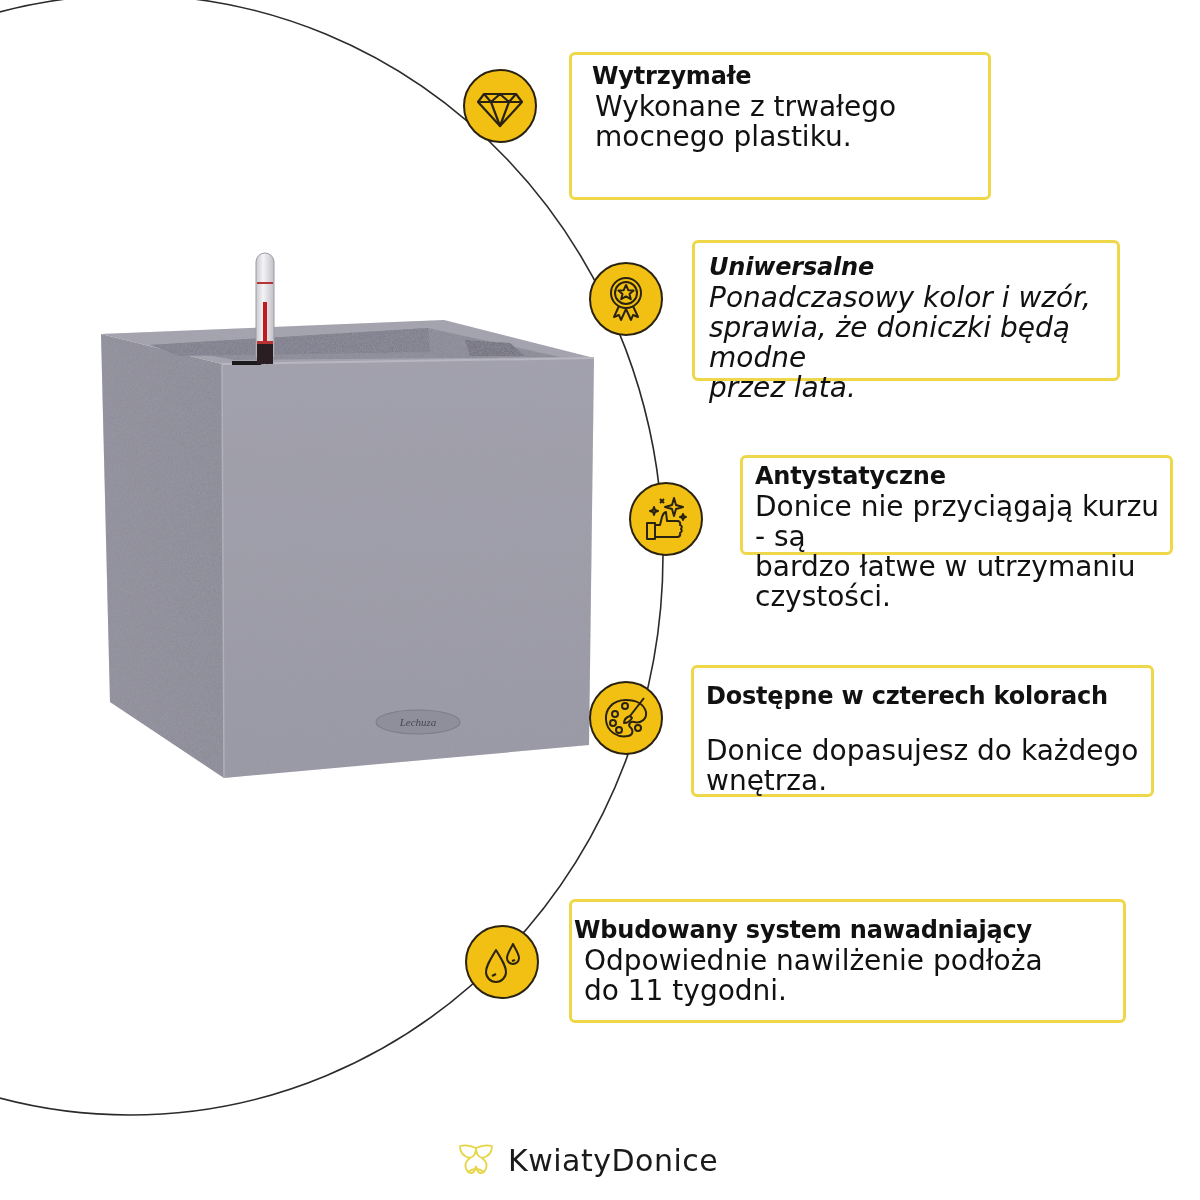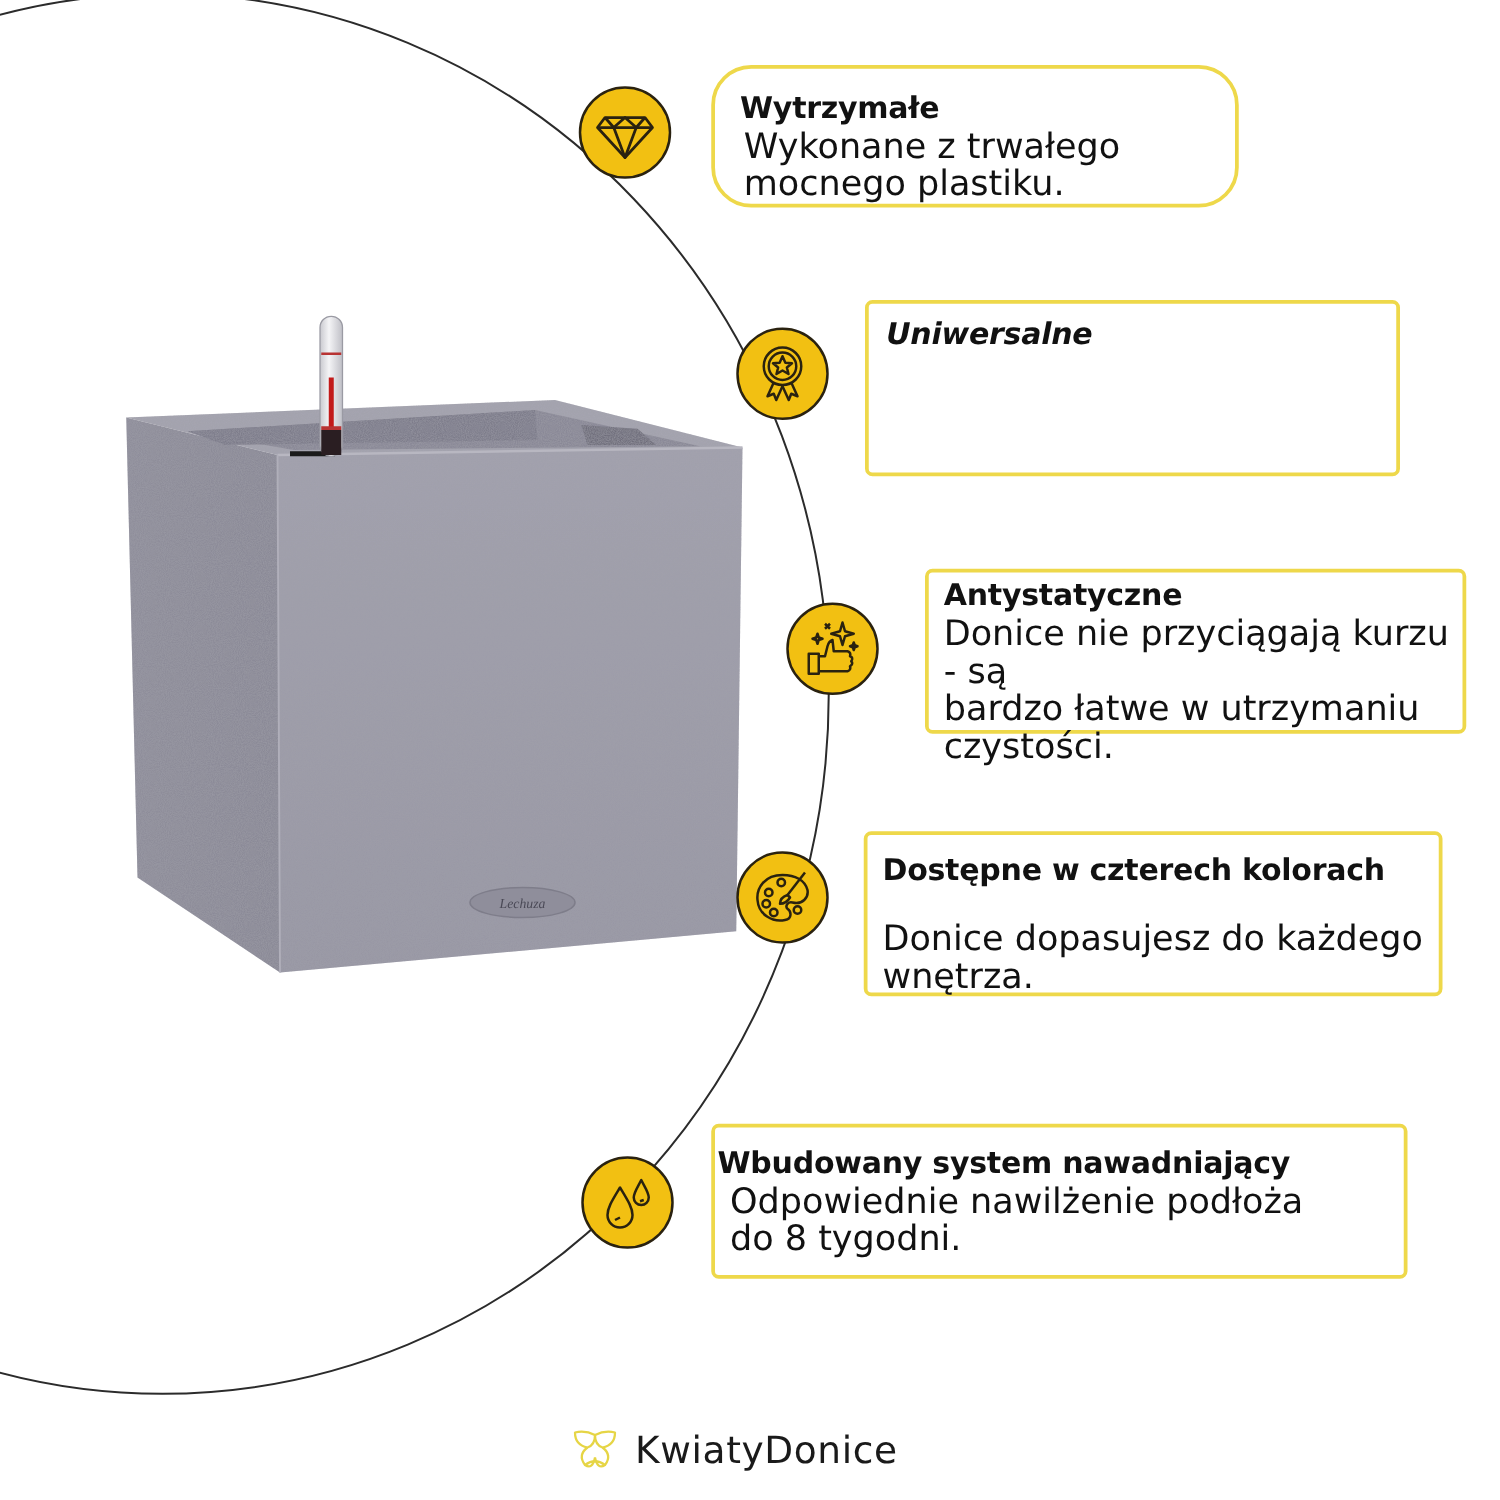--- a/index.html
+++ b/index.html
@@ -134,7 +134,7 @@
     </svg>
   </div>
 
-  <div class="feature-box" style="left:569px;top:52px;width:422px;height:114px;padding-top:15px;border-radius:32px;">
+  <div class="feature-box" style="left:569px;top:52px;width:422px;height:148px;padding-top:5px;">
     <div class="feature-title">Wytrzymałe</div>
     <div class="feature-desc" style="padding-left:3px;">Wykonane z trwałego
 mocnego plastiku.</div>

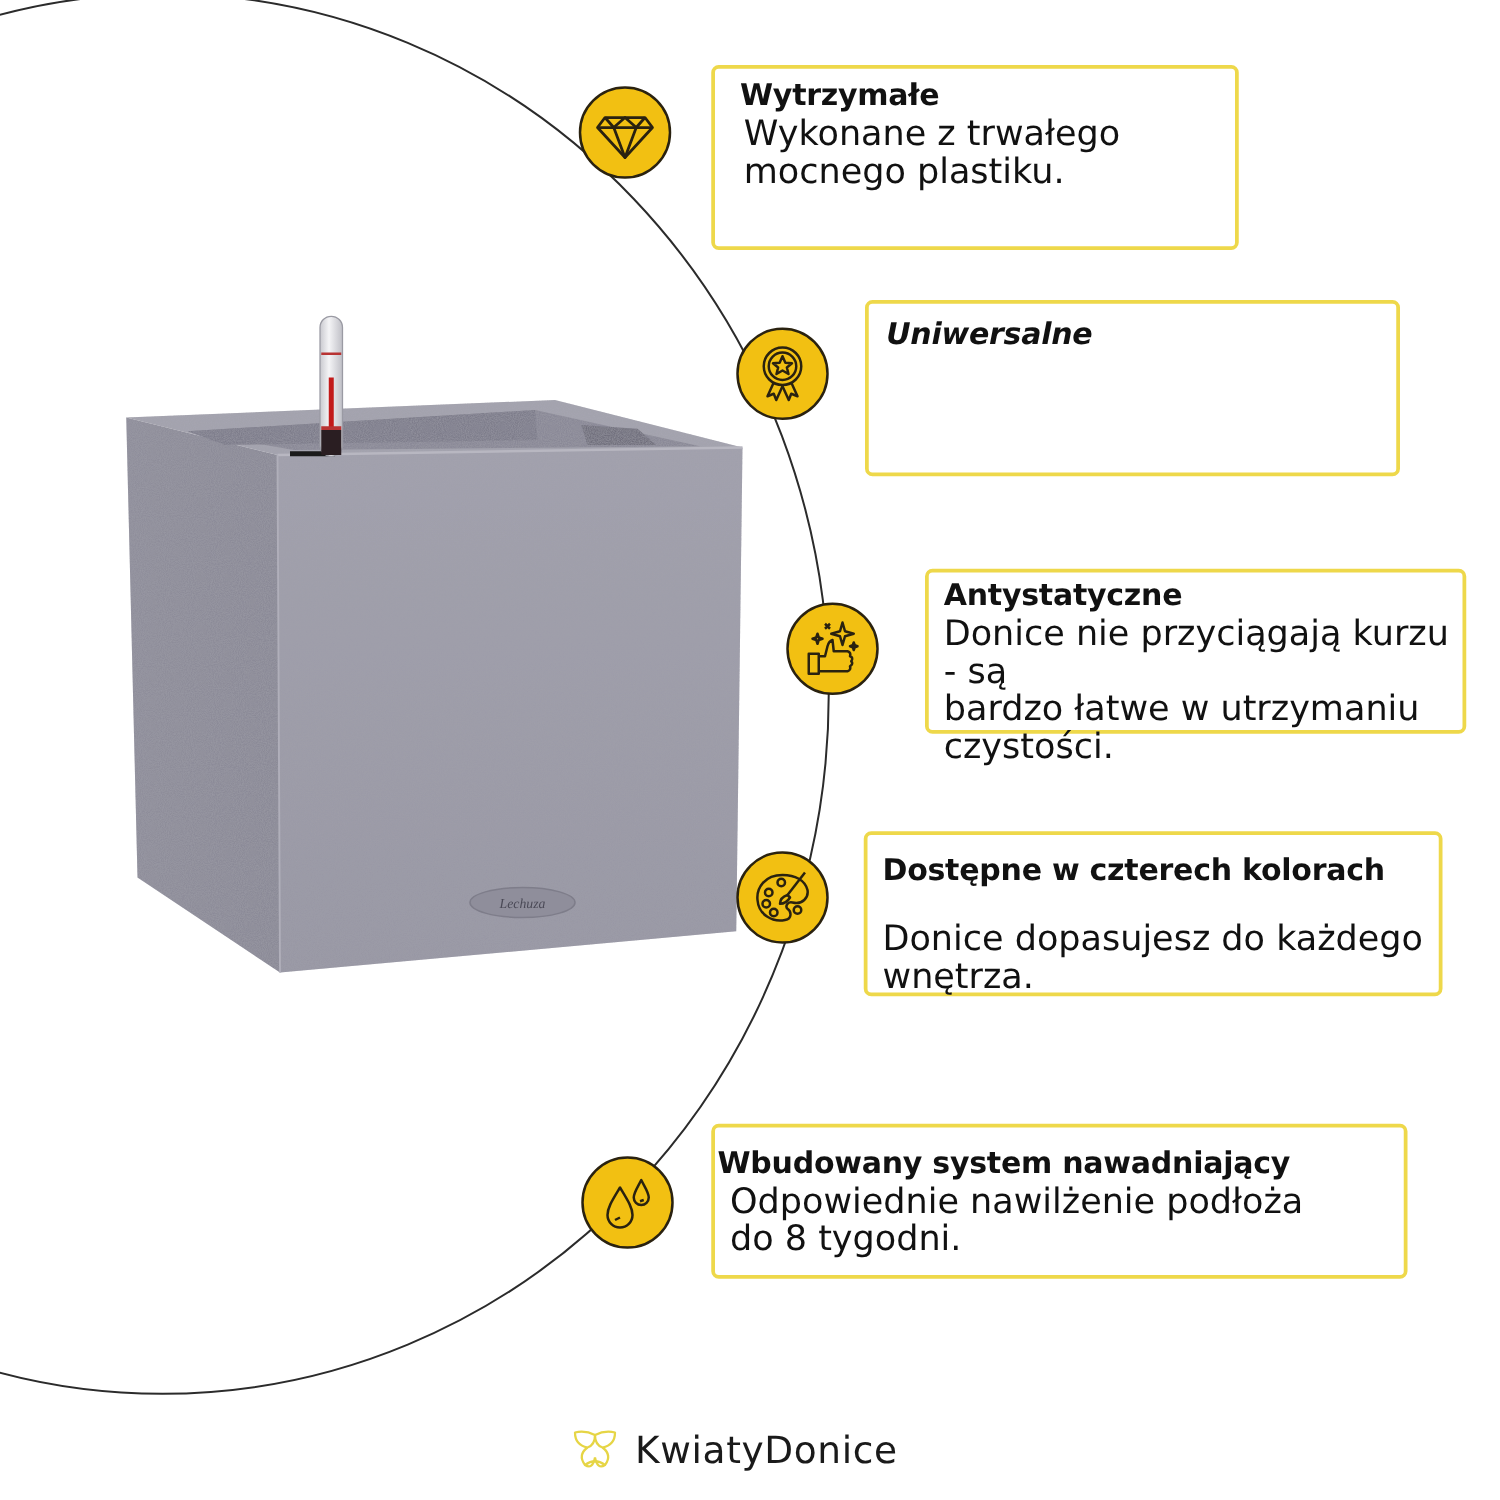--- a/index.html
+++ b/index.html
@@ -142,6 +142,9 @@
 
   <div class="feature-box" style="left:692px;top:240px;width:428px;height:141px;padding-top:8px;padding-left:14px;font-style:italic;">
     <div class="feature-title">Uniwersalne</div>
+    <div class="feature-desc">Ponadczasowy kolor i wzór,
+sprawia, że doniczki będą modne
+przez lata.</div>
   </div>
 
   <div class="feature-box" style="left:740px;top:455px;width:433px;height:132px;padding-top:2px;padding-left:12px;">

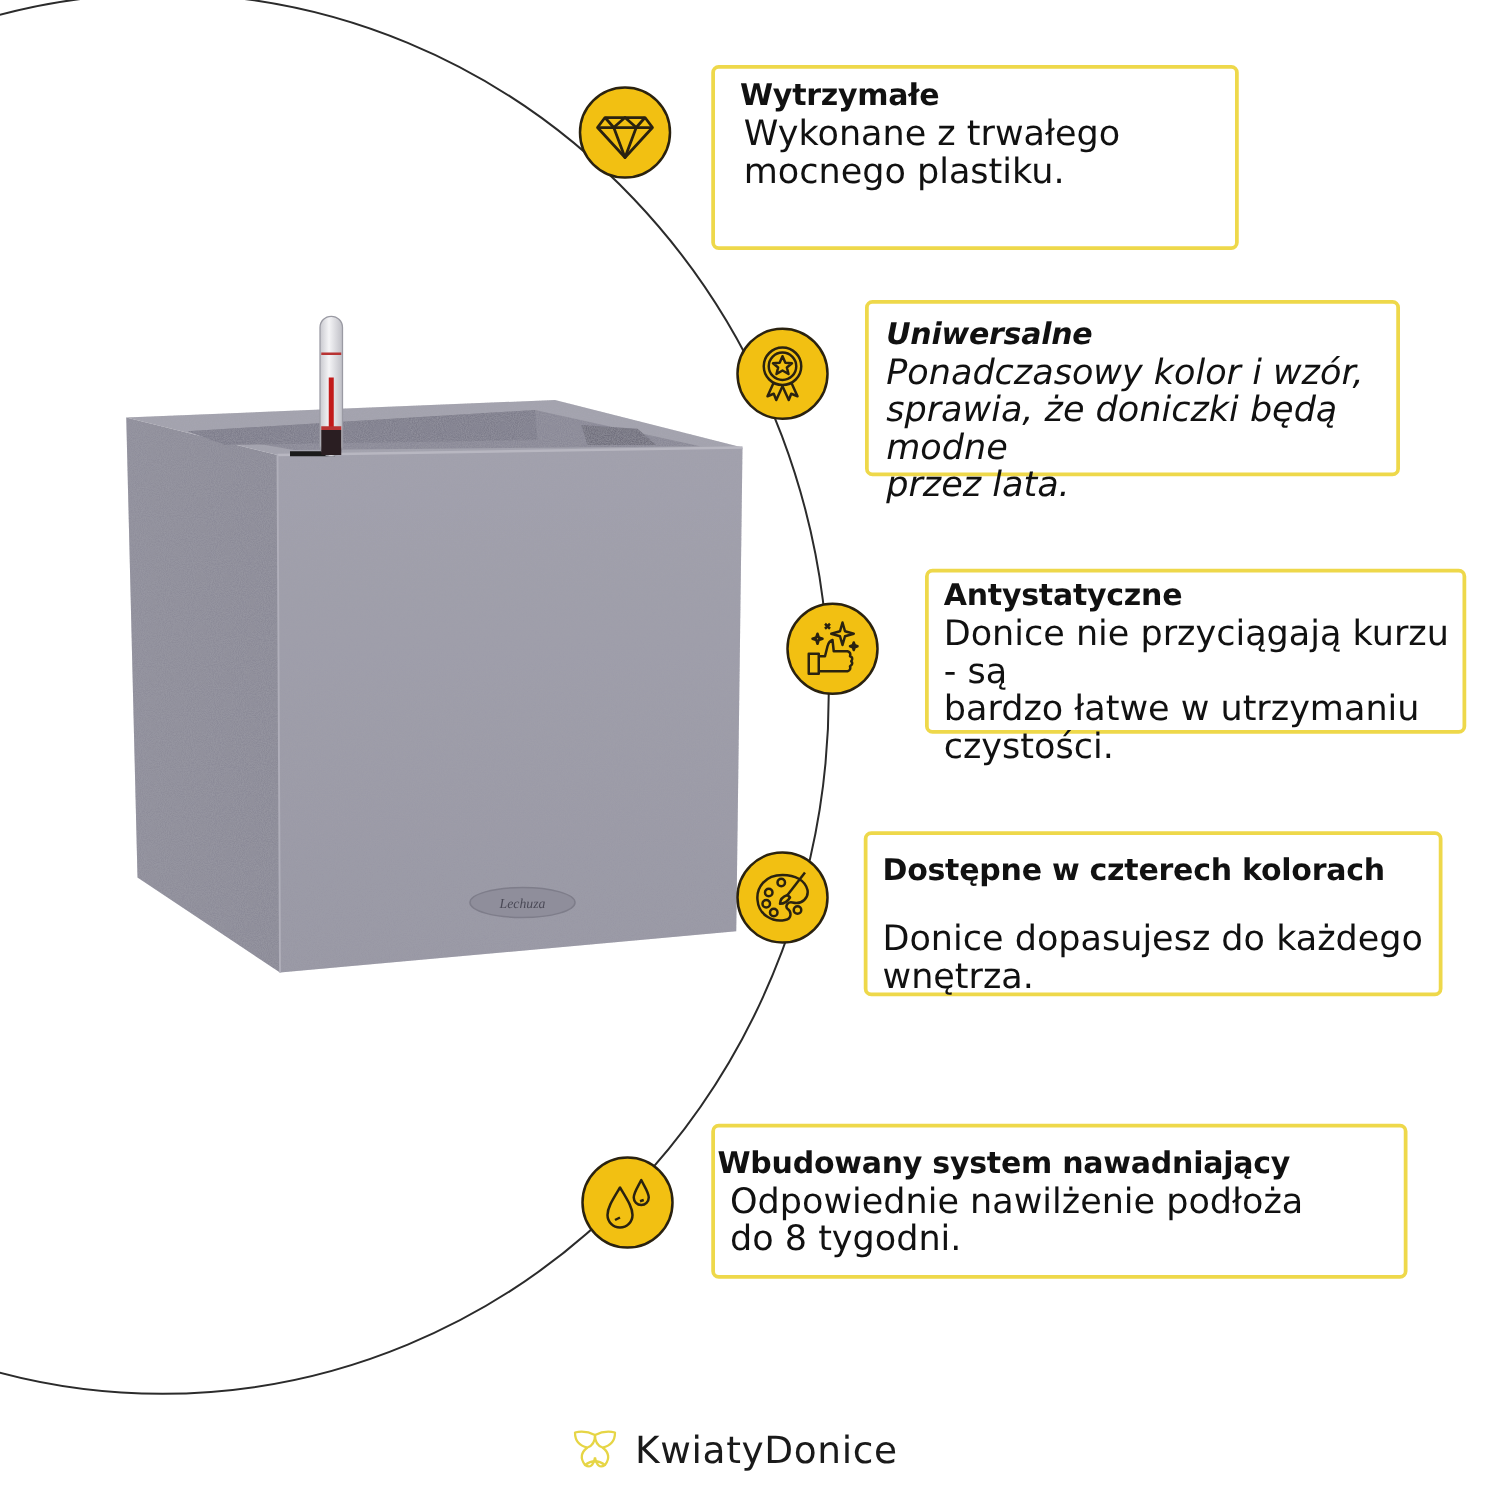--- a/index.html
+++ b/index.html
@@ -147,7 +147,7 @@
 przez lata.</div>
   </div>
 
-  <div class="feature-box" style="left:740px;top:455px;width:433px;height:132px;padding-top:2px;padding-left:12px;">
+  <div class="feature-box" style="left:740px;top:455px;width:433px;height:100px;padding-top:2px;padding-left:12px;">
     <div class="feature-title">Antystatyczne</div>
     <div class="feature-desc">Donice nie przyciągają kurzu - są
 bardzo łatwe w utrzymaniu

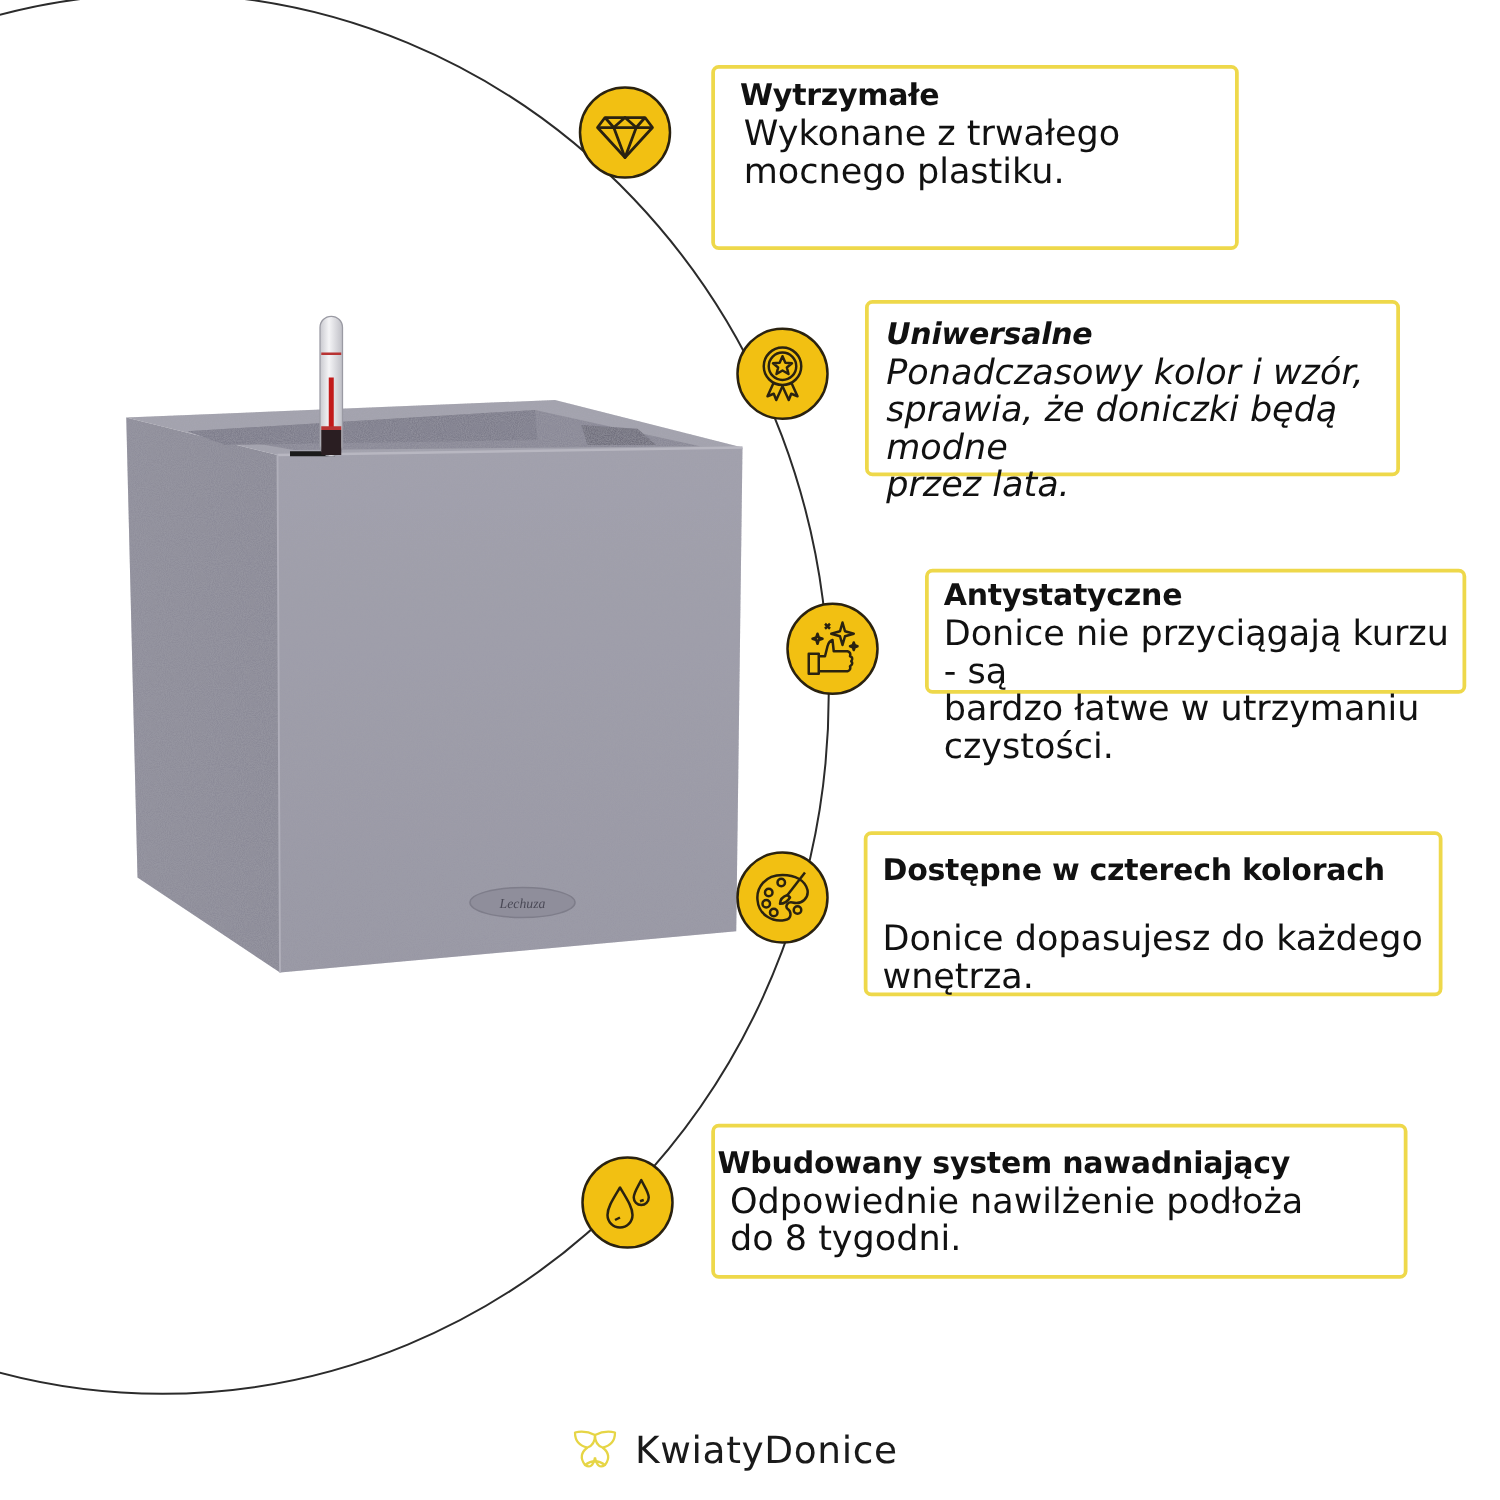--- a/index.html
+++ b/index.html
@@ -163,7 +163,7 @@
   <div class="feature-box" style="left:569px;top:899px;width:557px;height:124px;padding-top:12px;padding-left:2px;">
     <div class="feature-title">Wbudowany system nawadniający</div>
     <div class="feature-desc" style="padding-left:10px;">Odpowiednie nawilżenie podłoża
-do 8 tygodni.</div>
+do 11 tygodni.</div>
   </div>
 
   <div id="brand">

